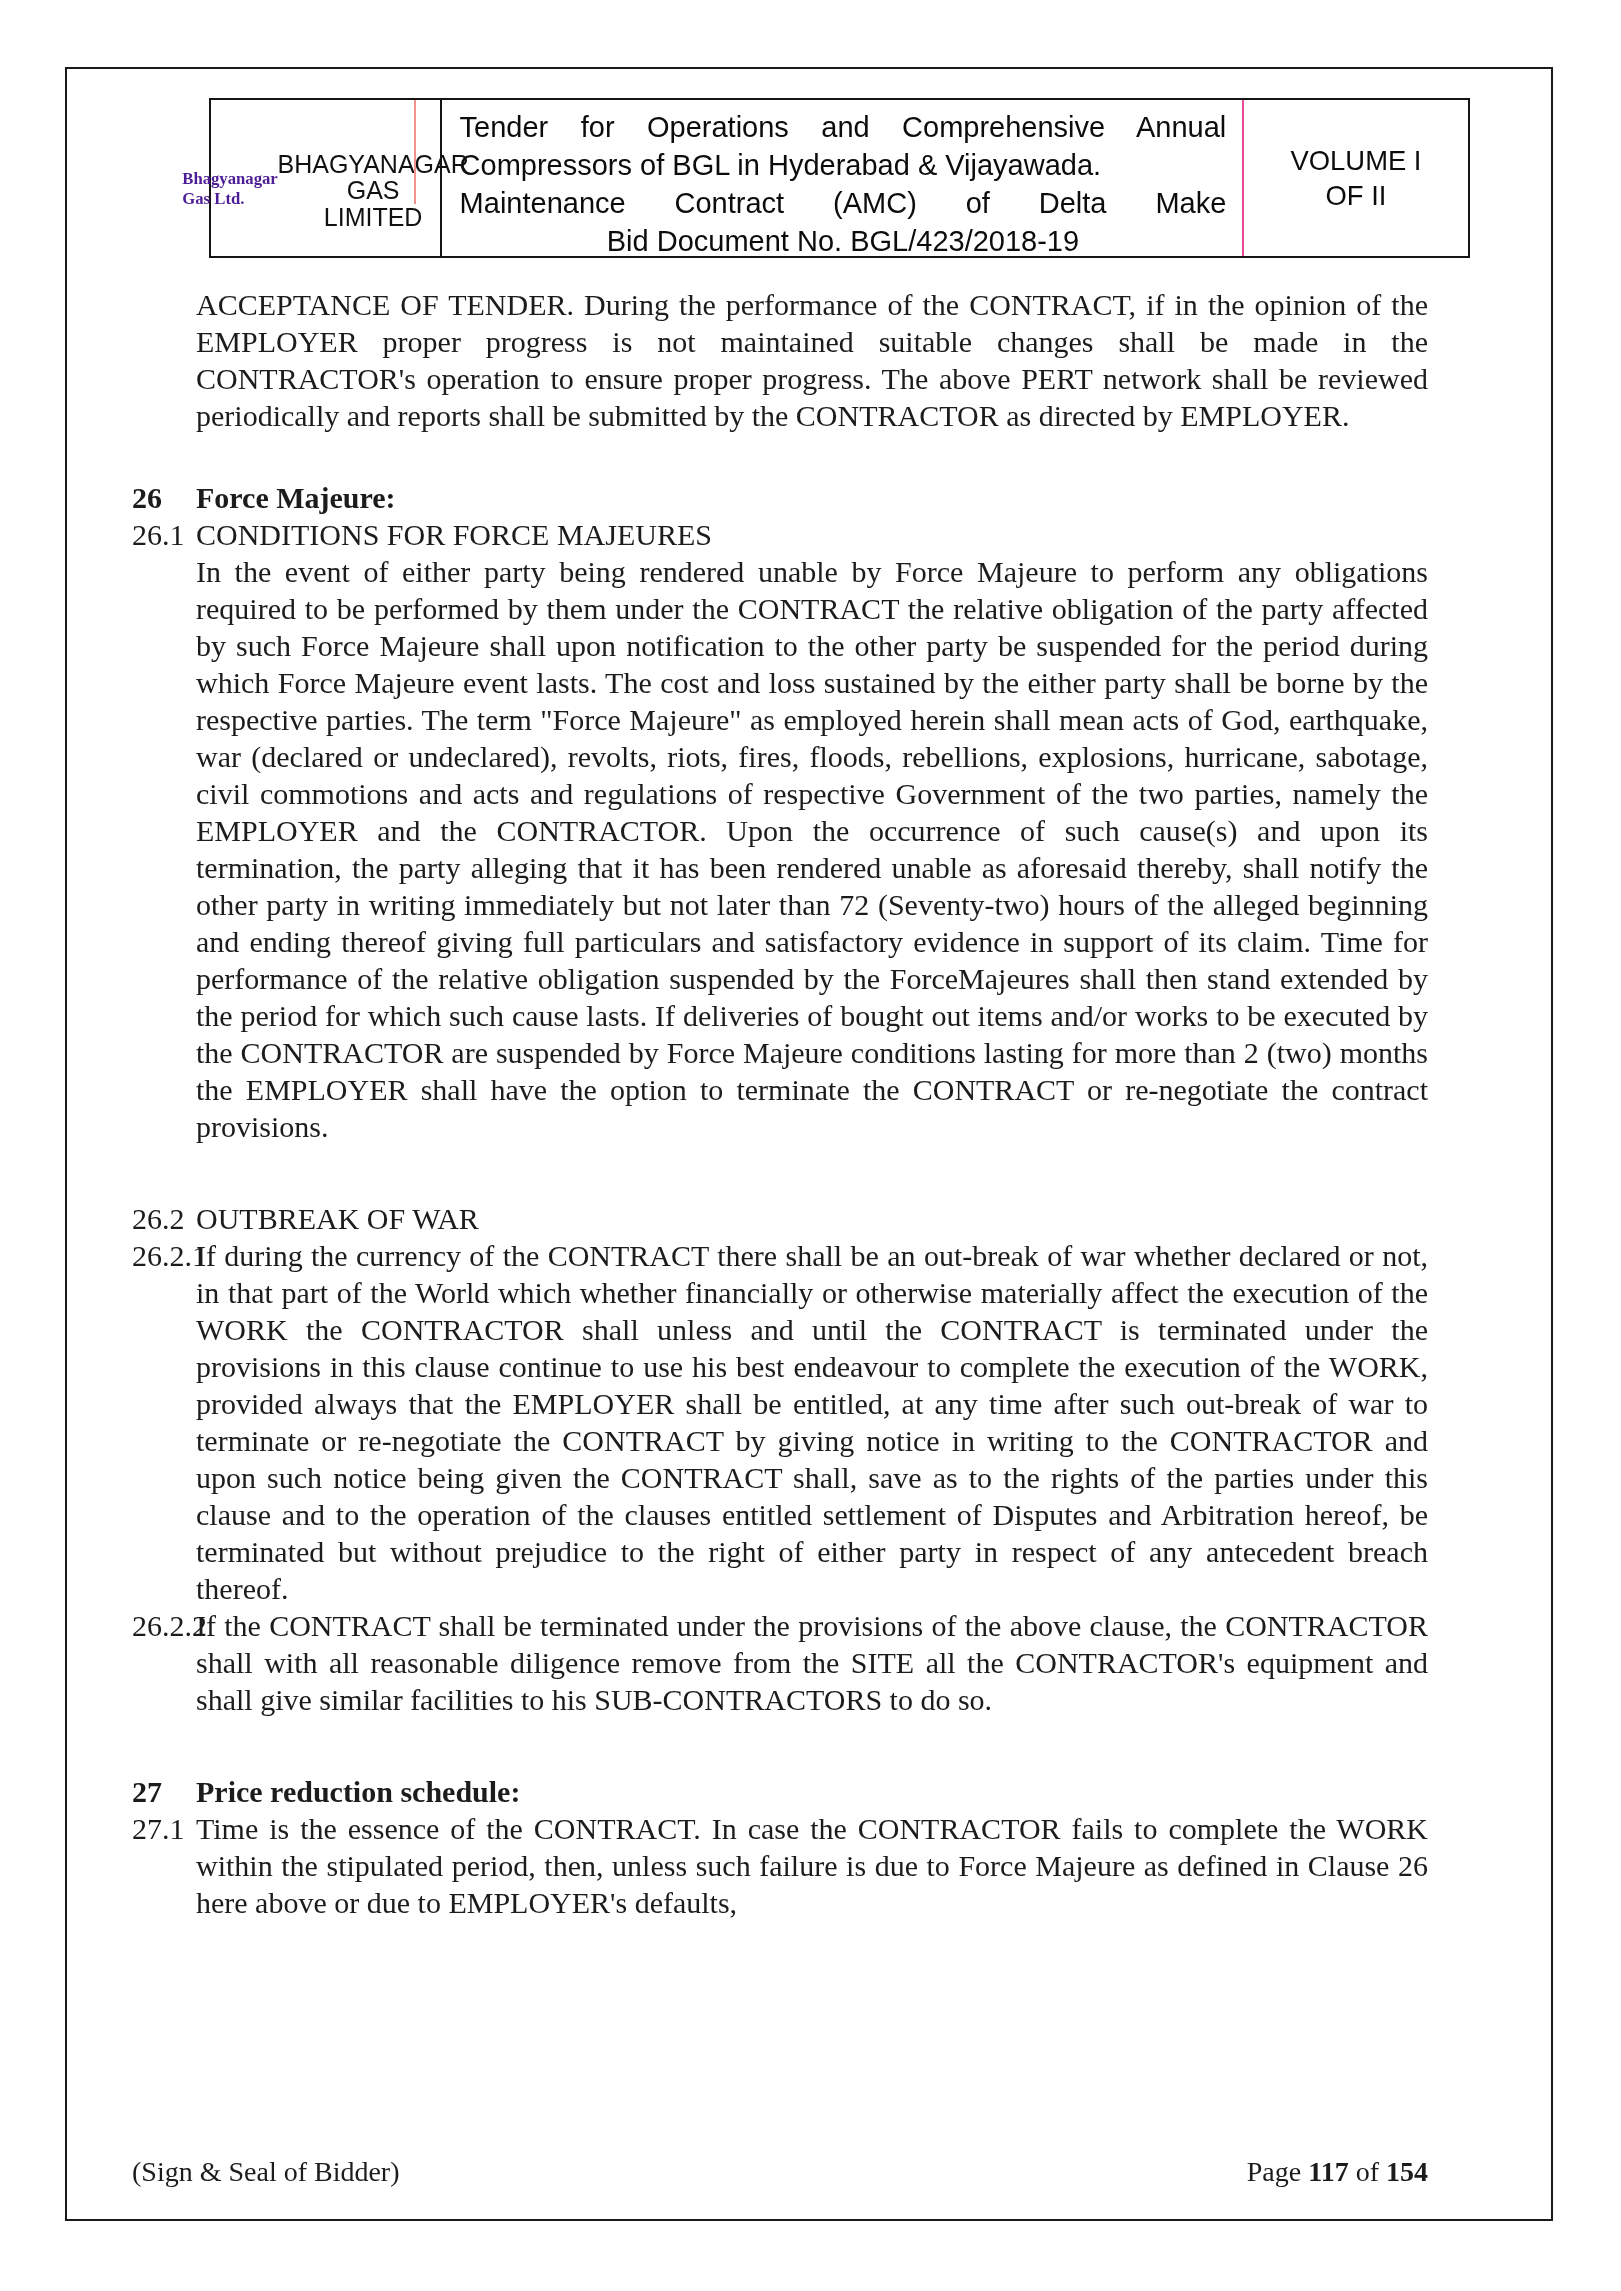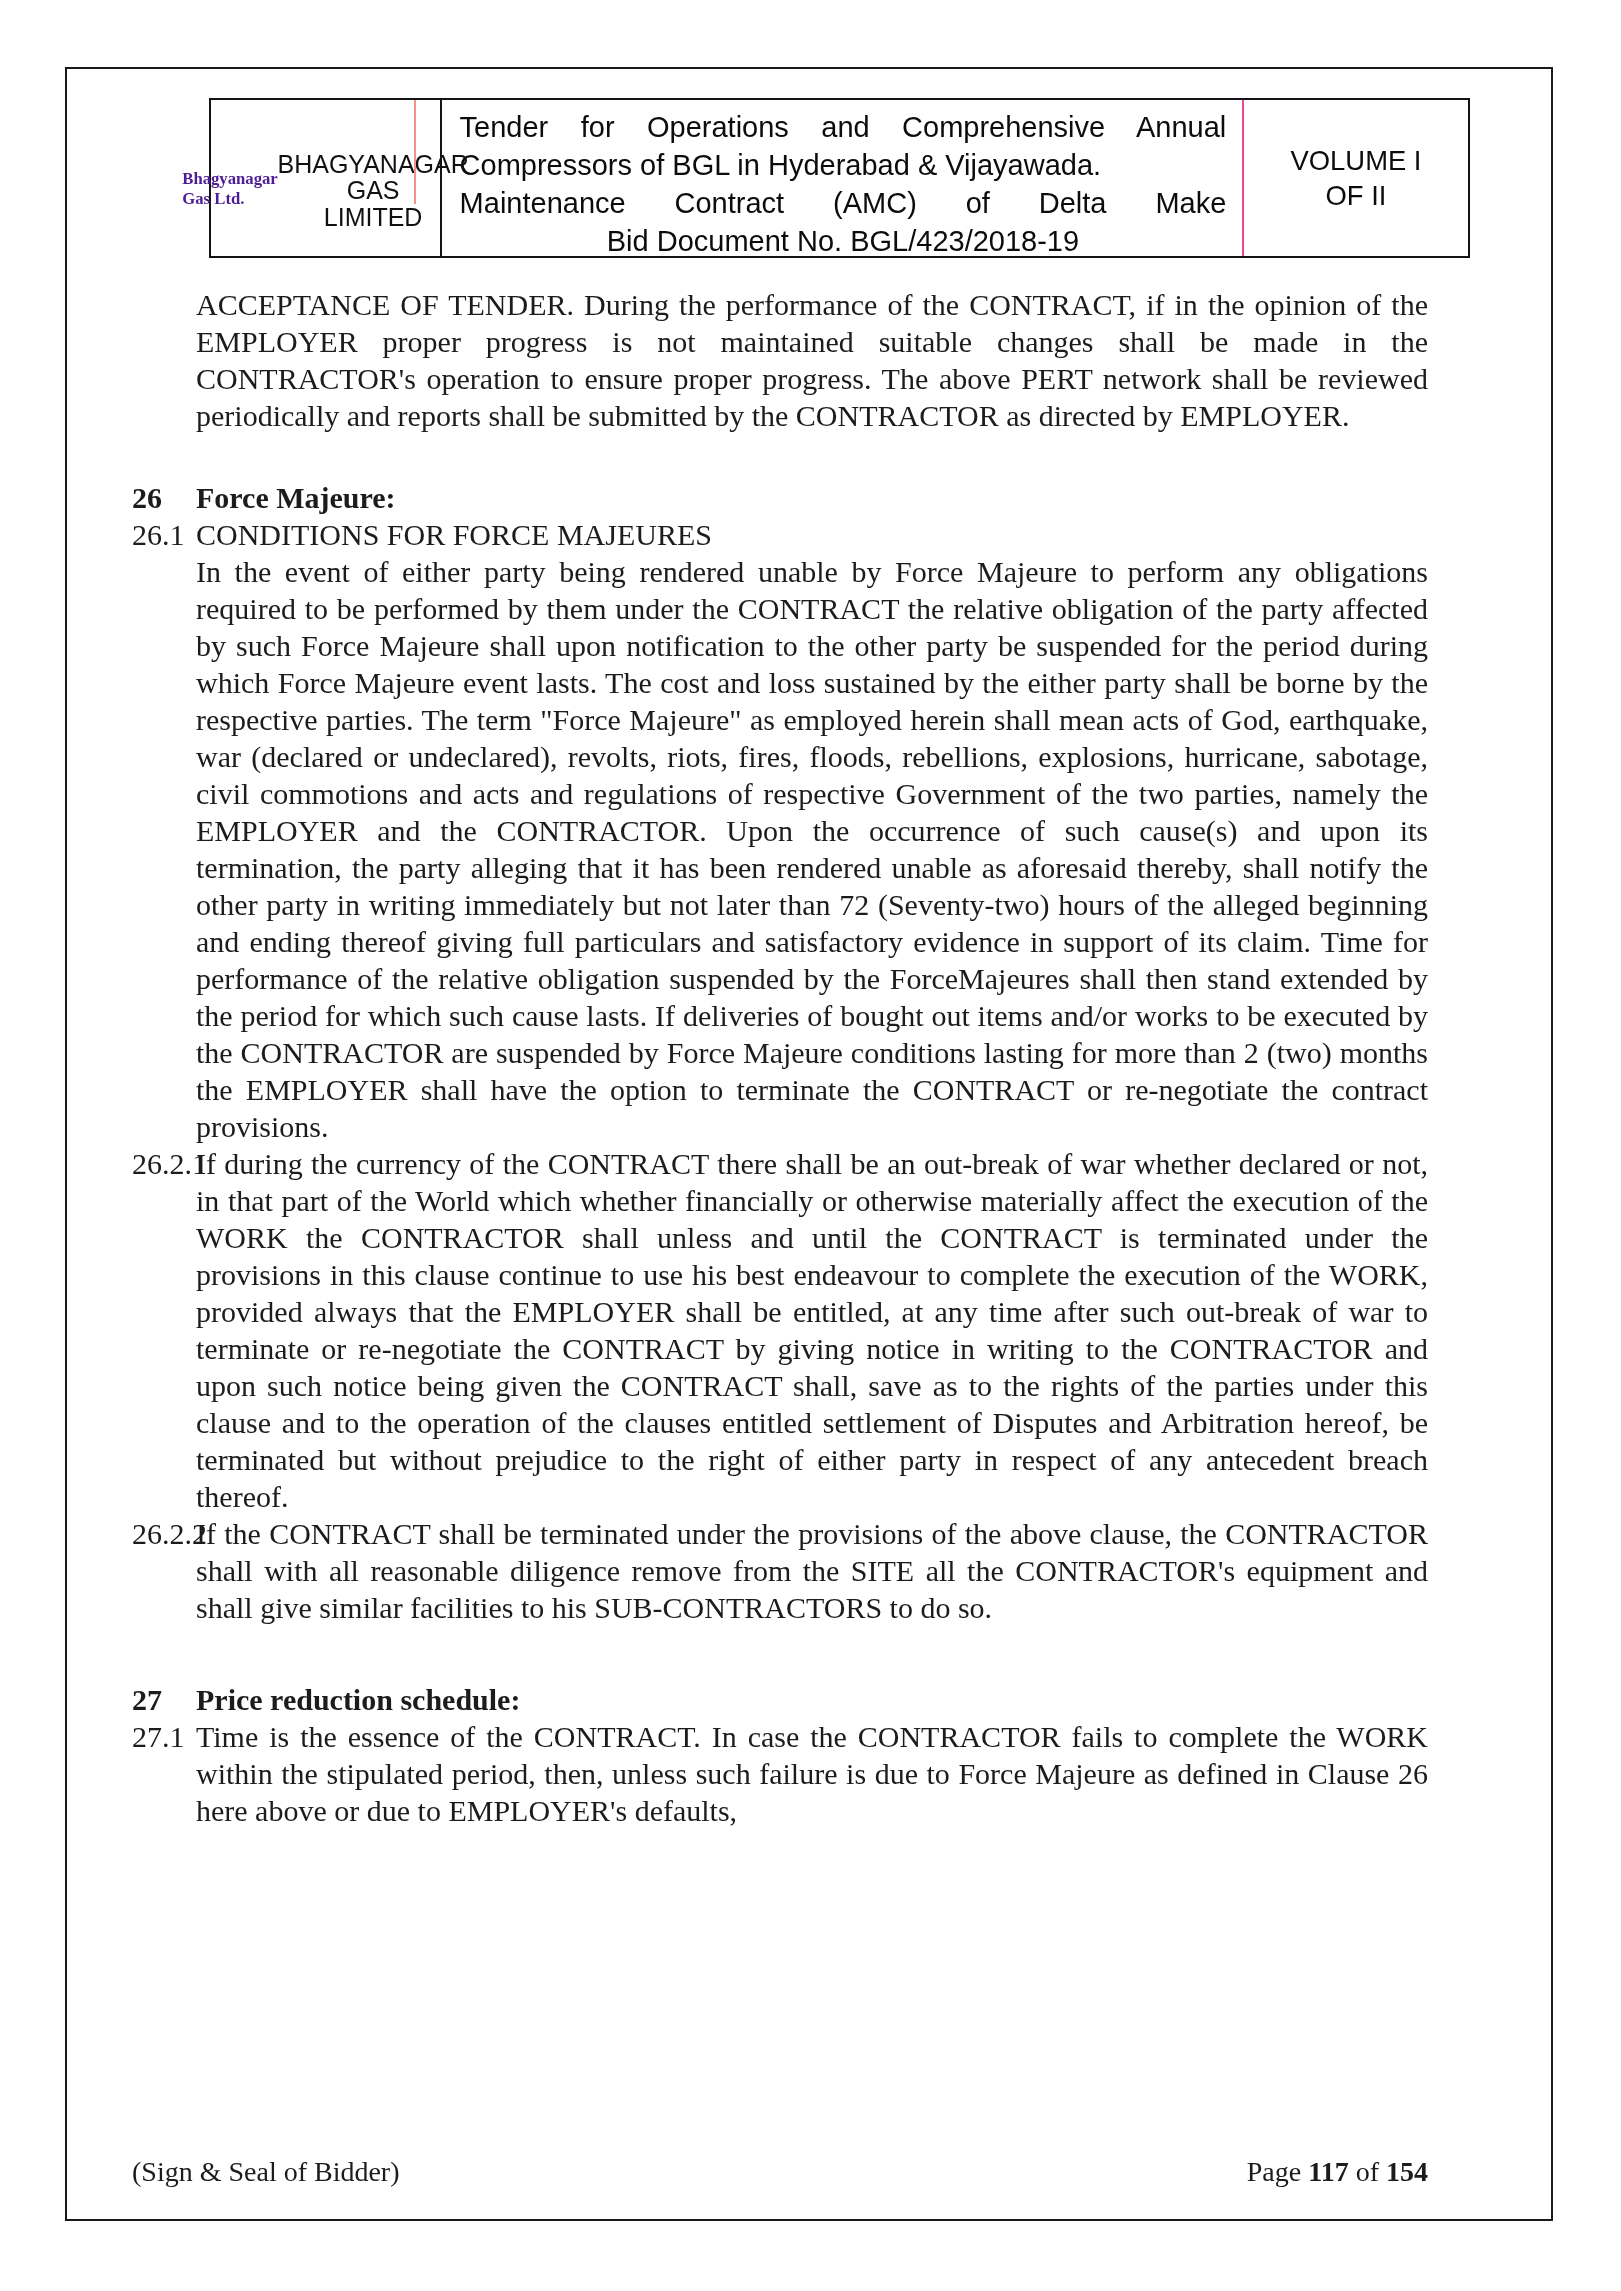--- a/index.html
+++ b/index.html
@@ -121,6 +121,10 @@
     <div class="txt">In the event of either party being rendered unable by Force Majeure to perform any obligations required to be performed by them under the CONTRACT the relative obligation of the party affected by such Force Majeure shall upon notification to the other party be suspended for the period during which Force Majeure event lasts. The cost and loss sustained by the either party shall be borne by the respective parties. The term "Force Majeure" as employed herein shall mean acts of God, earthquake, war (declared or undeclared), revolts, riots, fires, floods, rebellions, explosions, hurricane, sabotage, civil commotions and acts and regulations of respective Government of the two parties, namely the EMPLOYER and the CONTRACTOR. Upon the occurrence of such cause(s) and upon its termination, the party alleging that it has been rendered unable as aforesaid thereby, shall notify the other party in writing immediately but not later than 72 (Seventy-two) hours of the alleged beginning and ending thereof giving full particulars and satisfactory evidence in support of its claim. Time for performance of the relative obligation suspended by the ForceMajeures shall then stand extended by the period for which such cause lasts. If deliveries of bought out items and/or works to be executed by the CONTRACTOR are suspended by Force Majeure conditions lasting for more than 2 (two) months the EMPLOYER shall have the option to terminate the CONTRACT or re-negotiate the contract provisions.</div>
   </div>
 
+  <div class="row mt-xl">
+    <div class="num">26.2</div>
+    <div class="txt left">OUTBREAK OF WAR</div>
+  </div>
 
   <div class="row">
     <div class="num">26.2.1</div>

